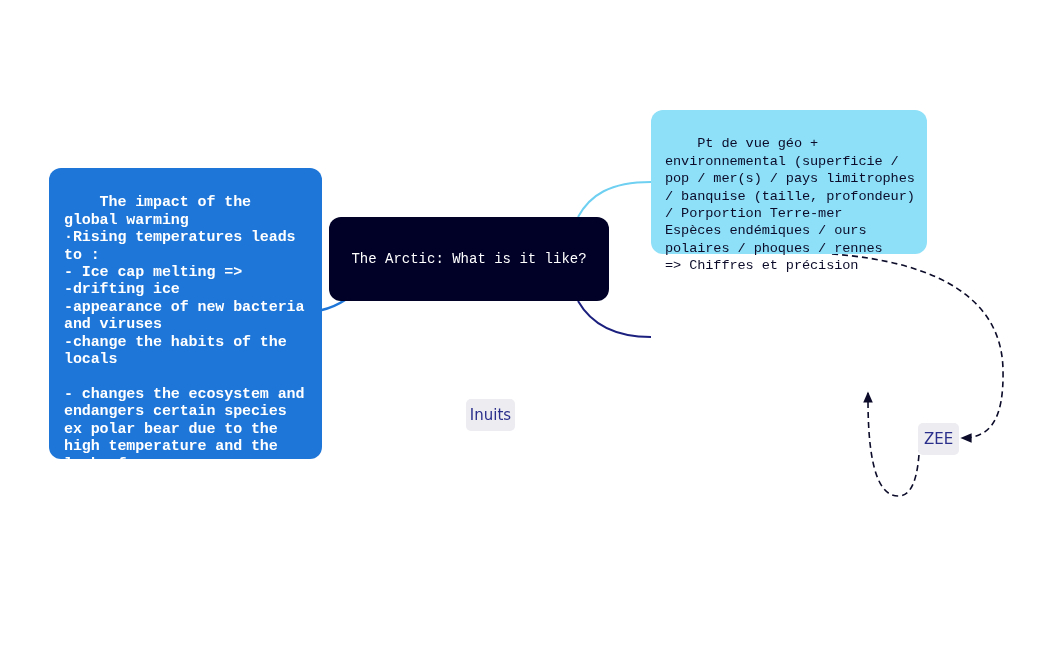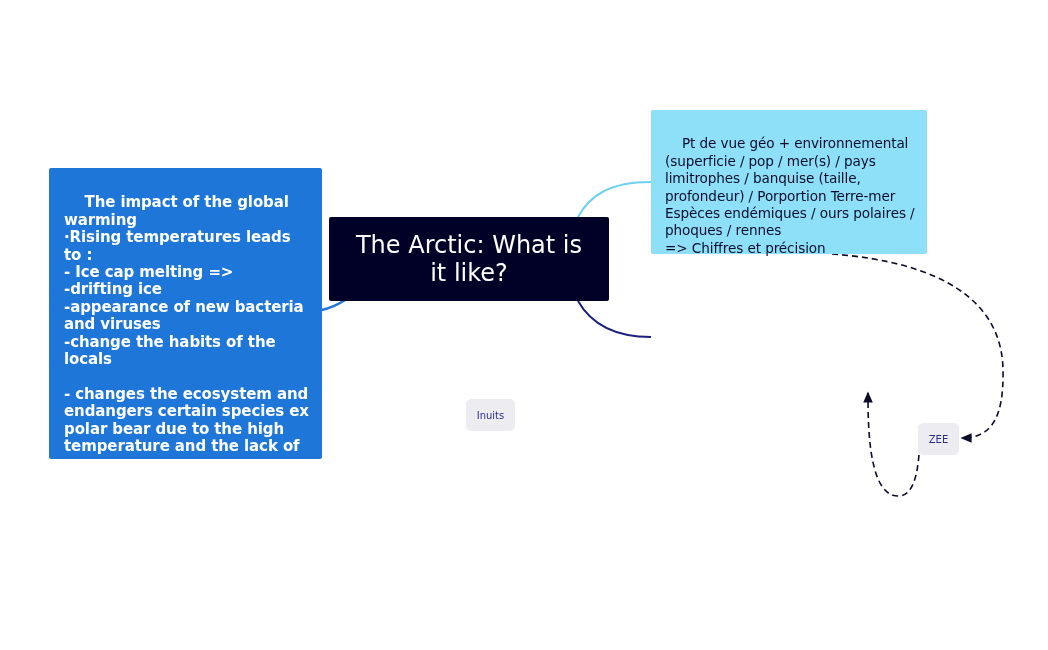--- a/index.html
+++ b/index.html
@@ -11,8 +11,8 @@
     .canvas { position: absolute; left: 0; top: 0; width: 1048px; height: 650px; }
     svg.links { position: absolute; left: 0; top: 0; width: 1048px; height: 650px; pointer-events: none; }
     .topic {
-      position: absolute; box-sizing: border-box; border-radius: 2px;
-      white-space: pre-wrap; cursor: pointer;
+      position: absolute; box-sizing: border-box; border-radius: 12px;
+      white-space: pre-wrap; cursor: pointer; font-family: Liberation Mono, monospace;
     }
     .central {
       left: 329px; top: 217px; width: 280px; height: 84px;

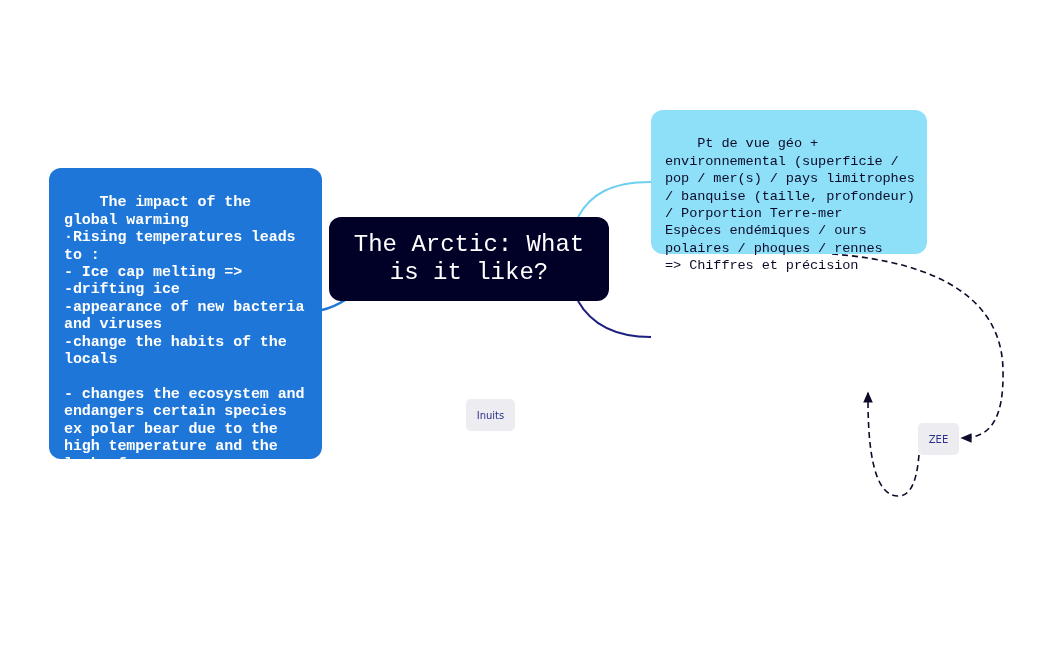--- a/index.html
+++ b/index.html
@@ -17,7 +17,7 @@
     .central {
       left: 329px; top: 217px; width: 280px; height: 84px;
       background: #010128; color: #ffffff;
-      font-size: 24px; line-height: 28px; text-align: center;
+      font-size: 14px; line-height: 28px; text-align: center;
       display: flex; align-items: center; justify-content: center;
       padding: 0 18px; font-weight: 500;
     }

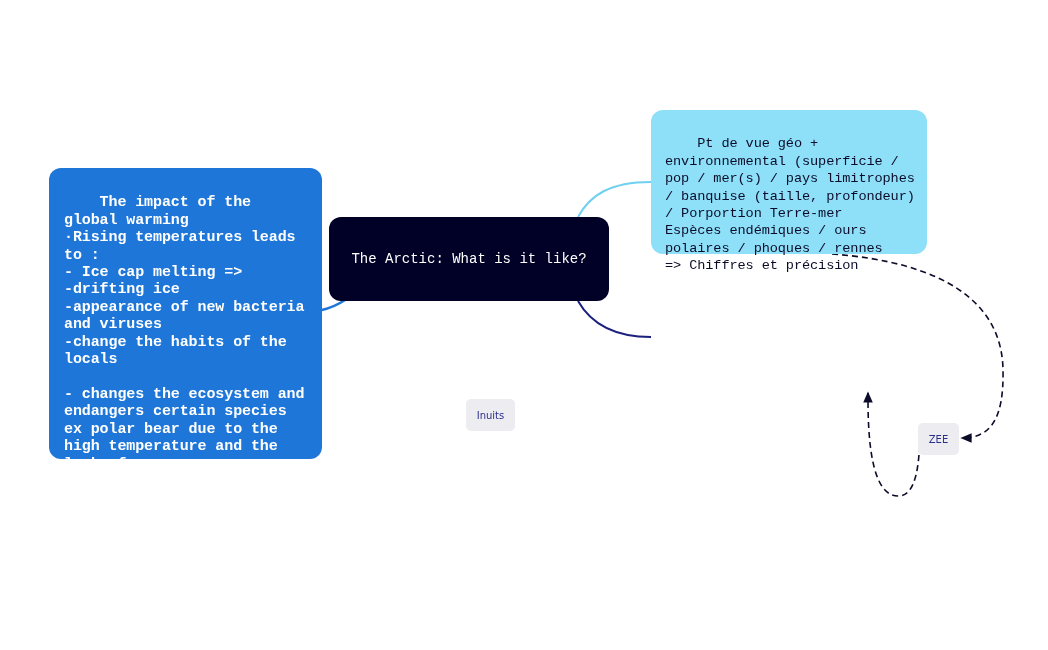--- a/index.html
+++ b/index.html
@@ -42,7 +42,7 @@
     .label {
       position: absolute; box-sizing: border-box; border-radius: 5px;
       background: #ececf1; color: #2b2f8c;
-      font-size: 10px; display: flex; align-items: center; justify-content: center;
+      font-size: 15px; display: flex; align-items: center; justify-content: center;
       cursor: pointer;
     }
     .inuits { left: 466px; top: 399px; width: 49px; height: 32px; }

